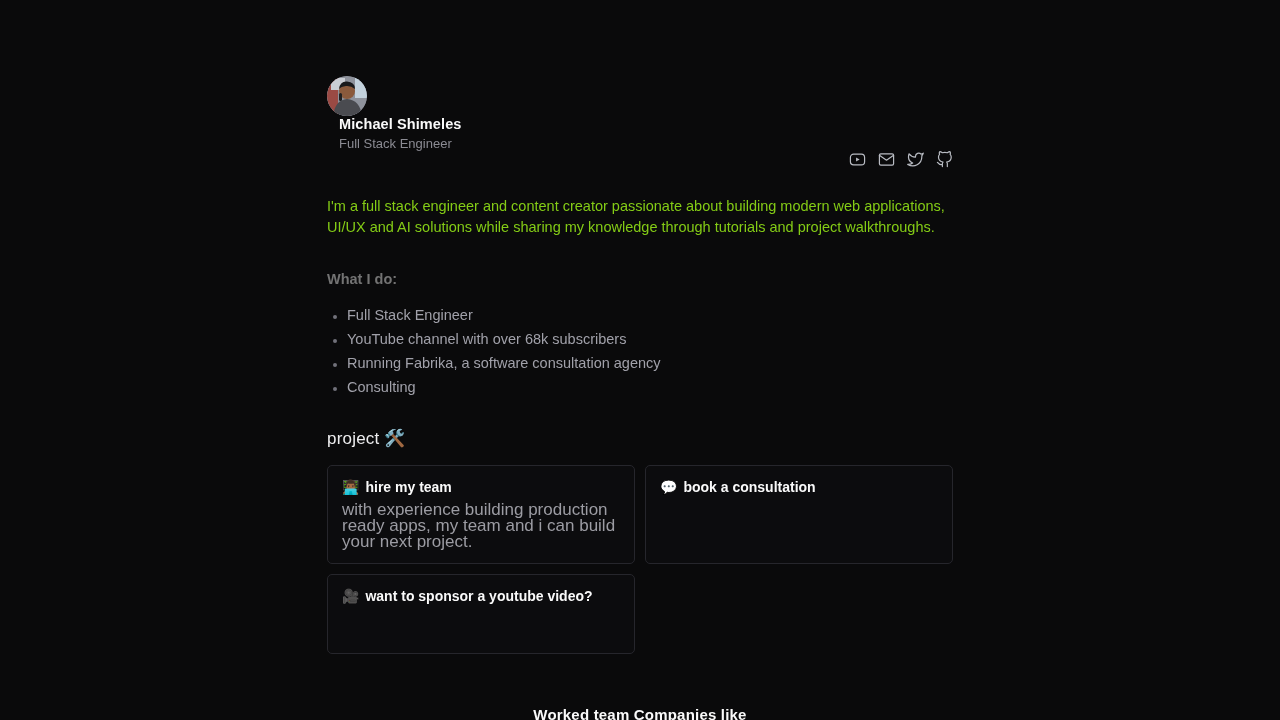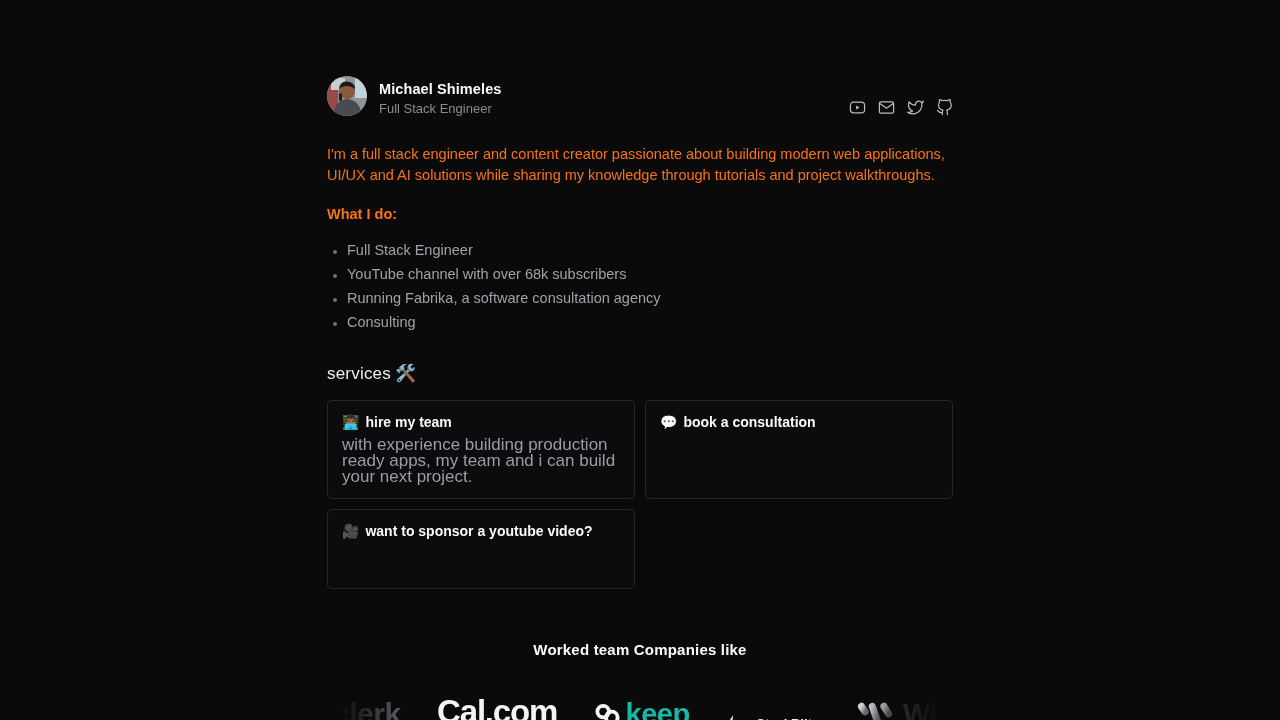--- a/index.html
+++ b/index.html
@@ -13,7 +13,7 @@
   .container { width:626px; margin:0 auto; padding-top:76px; }
 
   
-  .profile-header { display:flex; align-items:flex-end; }
+  .profile-header { display:flex; align-items:flex-start;flex-direction:column; }
   .avatar {
     width:40px; height:40px; border-radius:50%; overflow:hidden;
     flex:0 0 40px; background:#7b7f88;

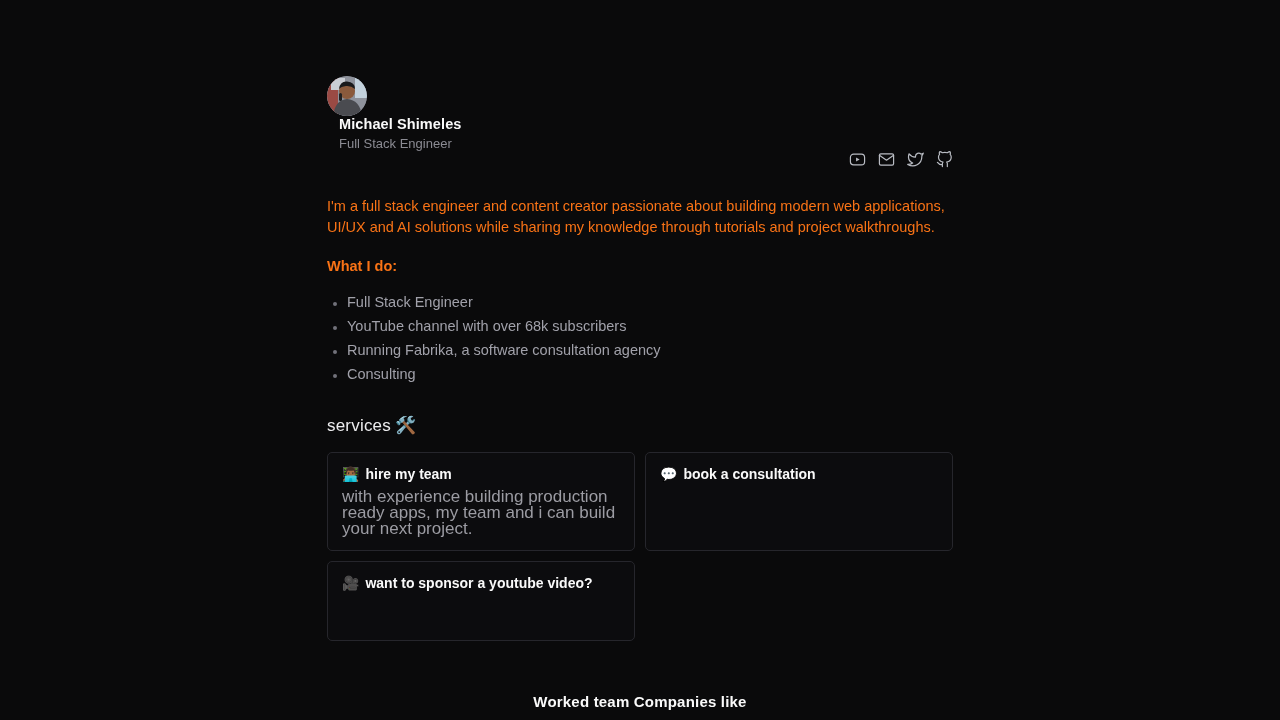--- a/index.html
+++ b/index.html
@@ -28,7 +28,7 @@
     stroke-width:1.7; stroke-linecap:round; stroke-linejoin:round; }
 
   
-  .bio { margin-top:28px; font-size:14.5px; line-height:20.5px; color:#f97316; }
+  .bio { margin-top:28px; font-size:14.5px; line-height:20.5px; color:#84cc16; }
 
   
   .what-heading { margin-top:21px; color:#f97316; font-size:14.5px; font-weight:bold; }

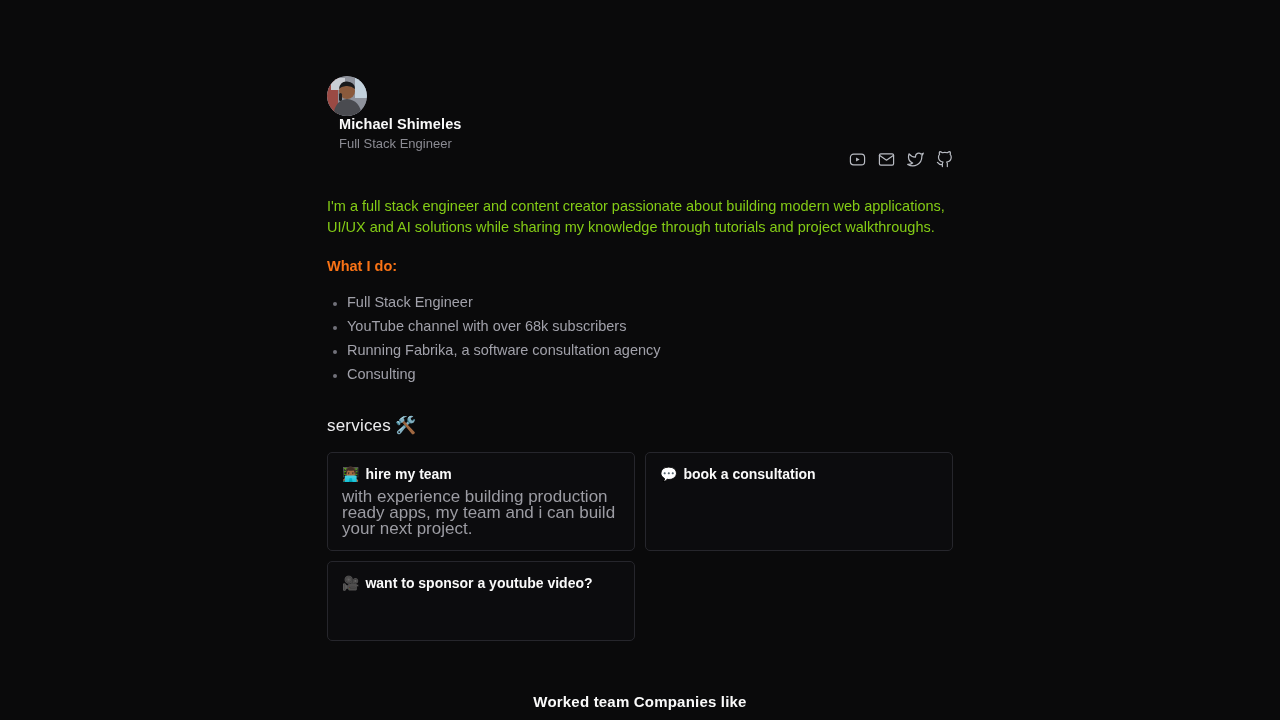--- a/index.html
+++ b/index.html
@@ -31,7 +31,7 @@
   .bio { margin-top:28px; font-size:14.5px; line-height:20.5px; color:#84cc16; }
 
   
-  .what-heading { margin-top:21px; color:#f97316; font-size:14.5px; font-weight:bold; }
+  .what-heading { margin-top:34px; color:#737373; font-size:14.5px; font-weight:bold; }
   .what-list { margin-top:16px; padding-left:20px; list-style:disc; }
   .what-list li { font-size:14.5px; line-height:24px; color:#a1a1aa; }
   .what-list li::marker { color:#71717a; font-size:12px; }

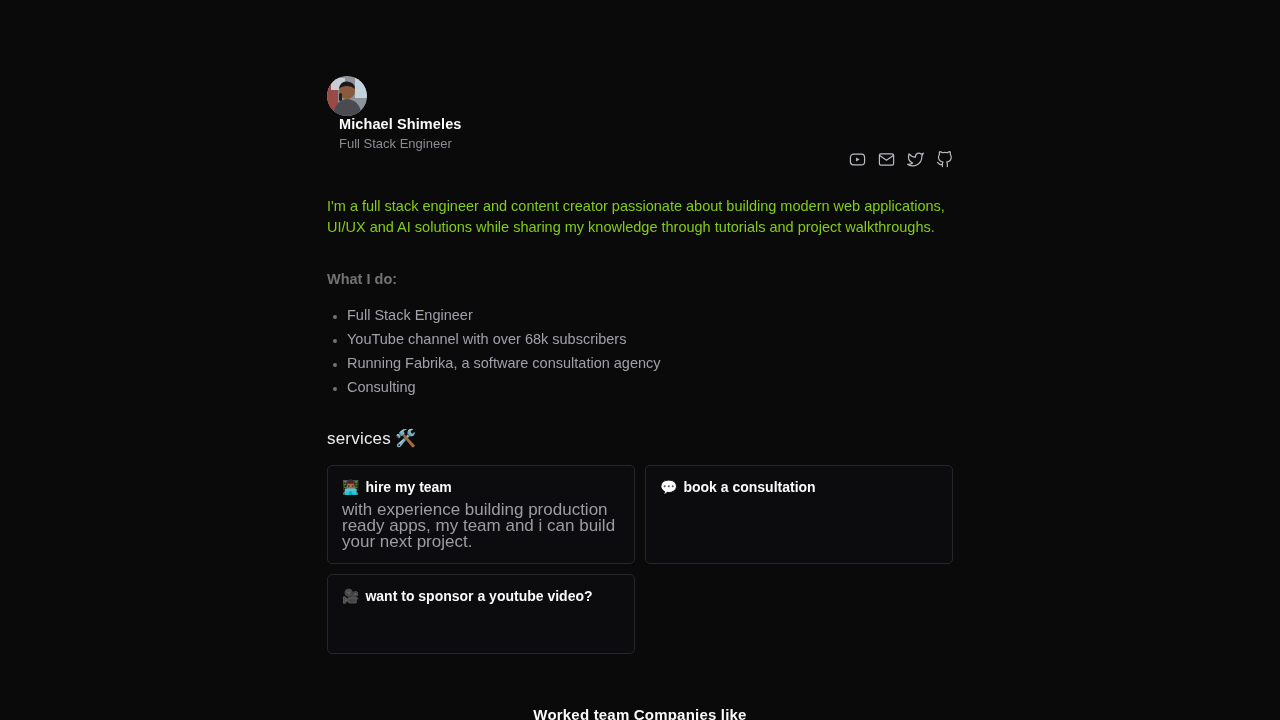--- a/index.html
+++ b/index.html
@@ -134,7 +134,7 @@
     <li>Consulting</li>
   </ul>
 
-  <h2 class="services-heading">services 🛠️</h2>
+  <h2 class="services-heading">project 🛠️</h2>
 
   <div class="cards">
     <div class="card">

